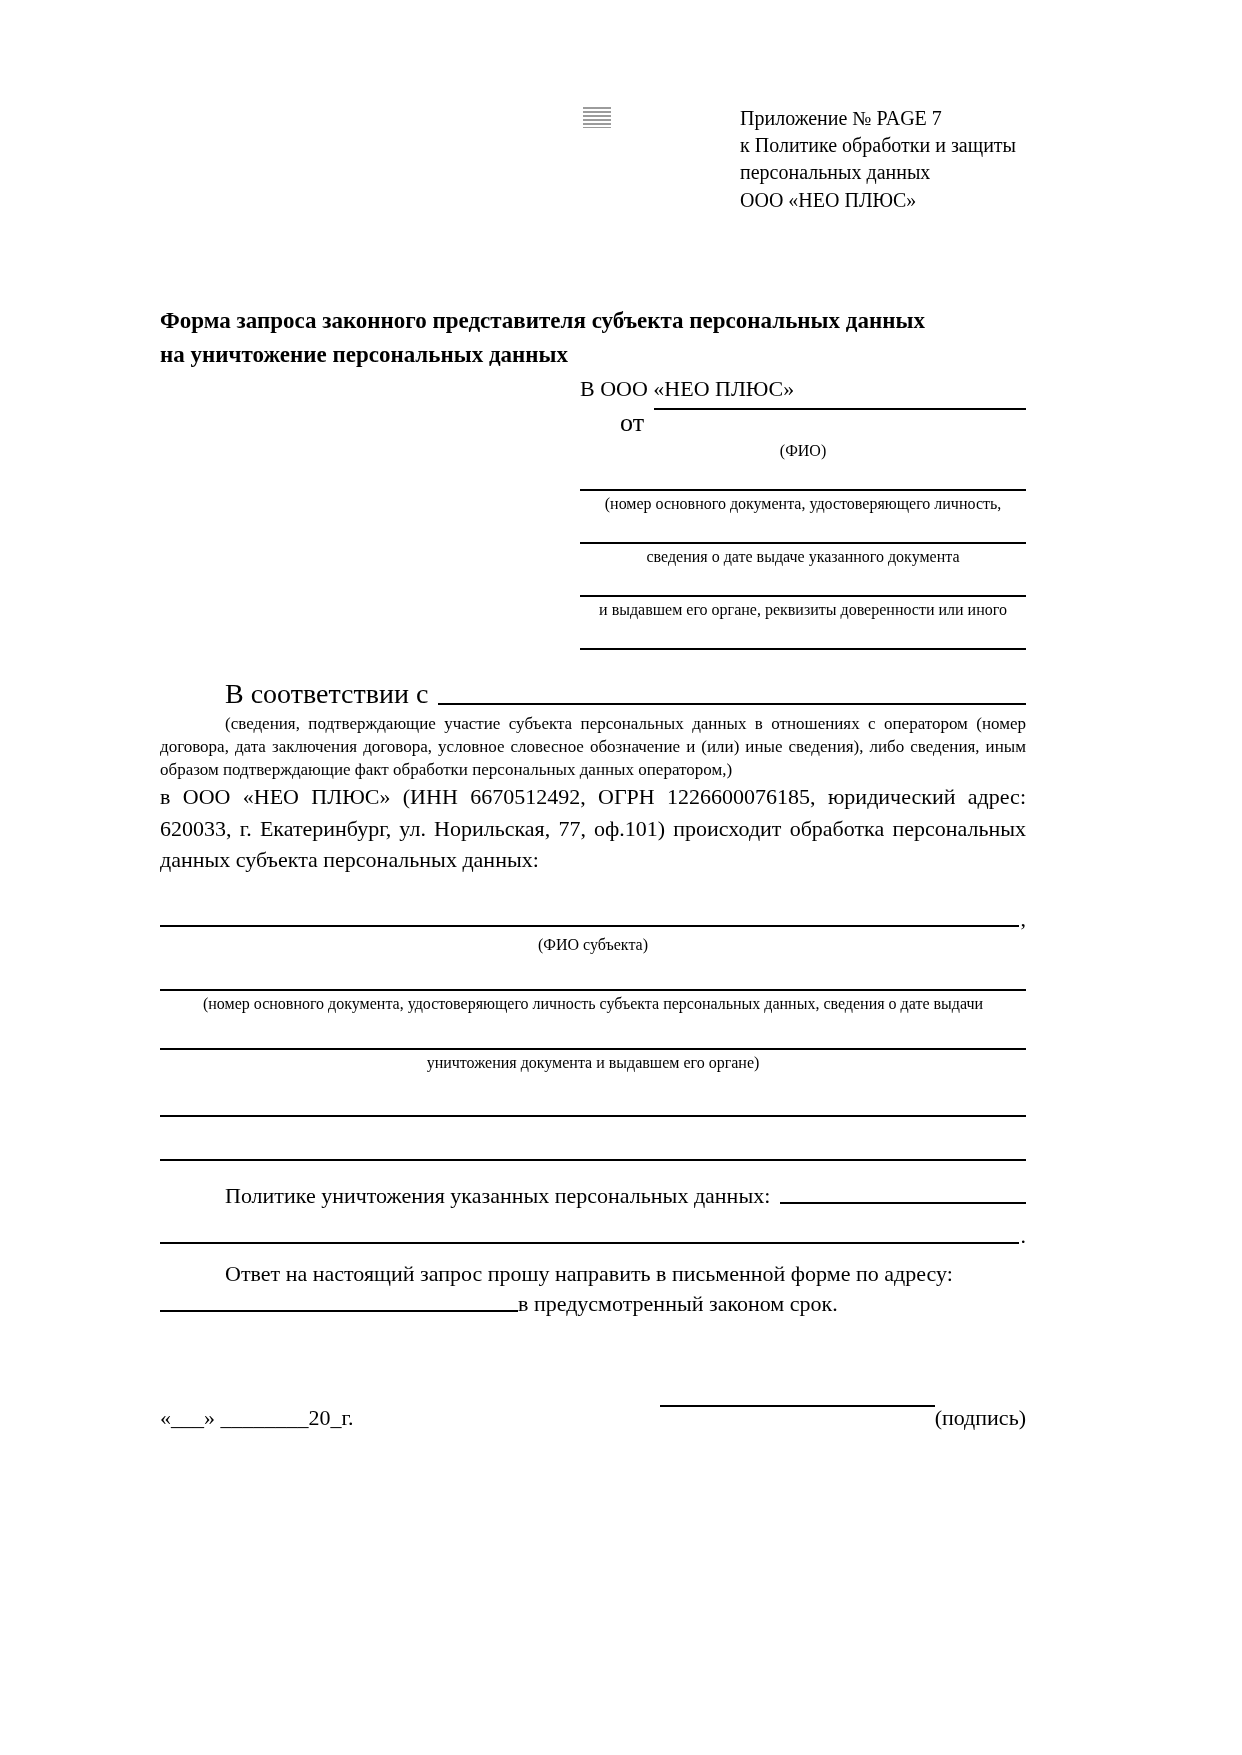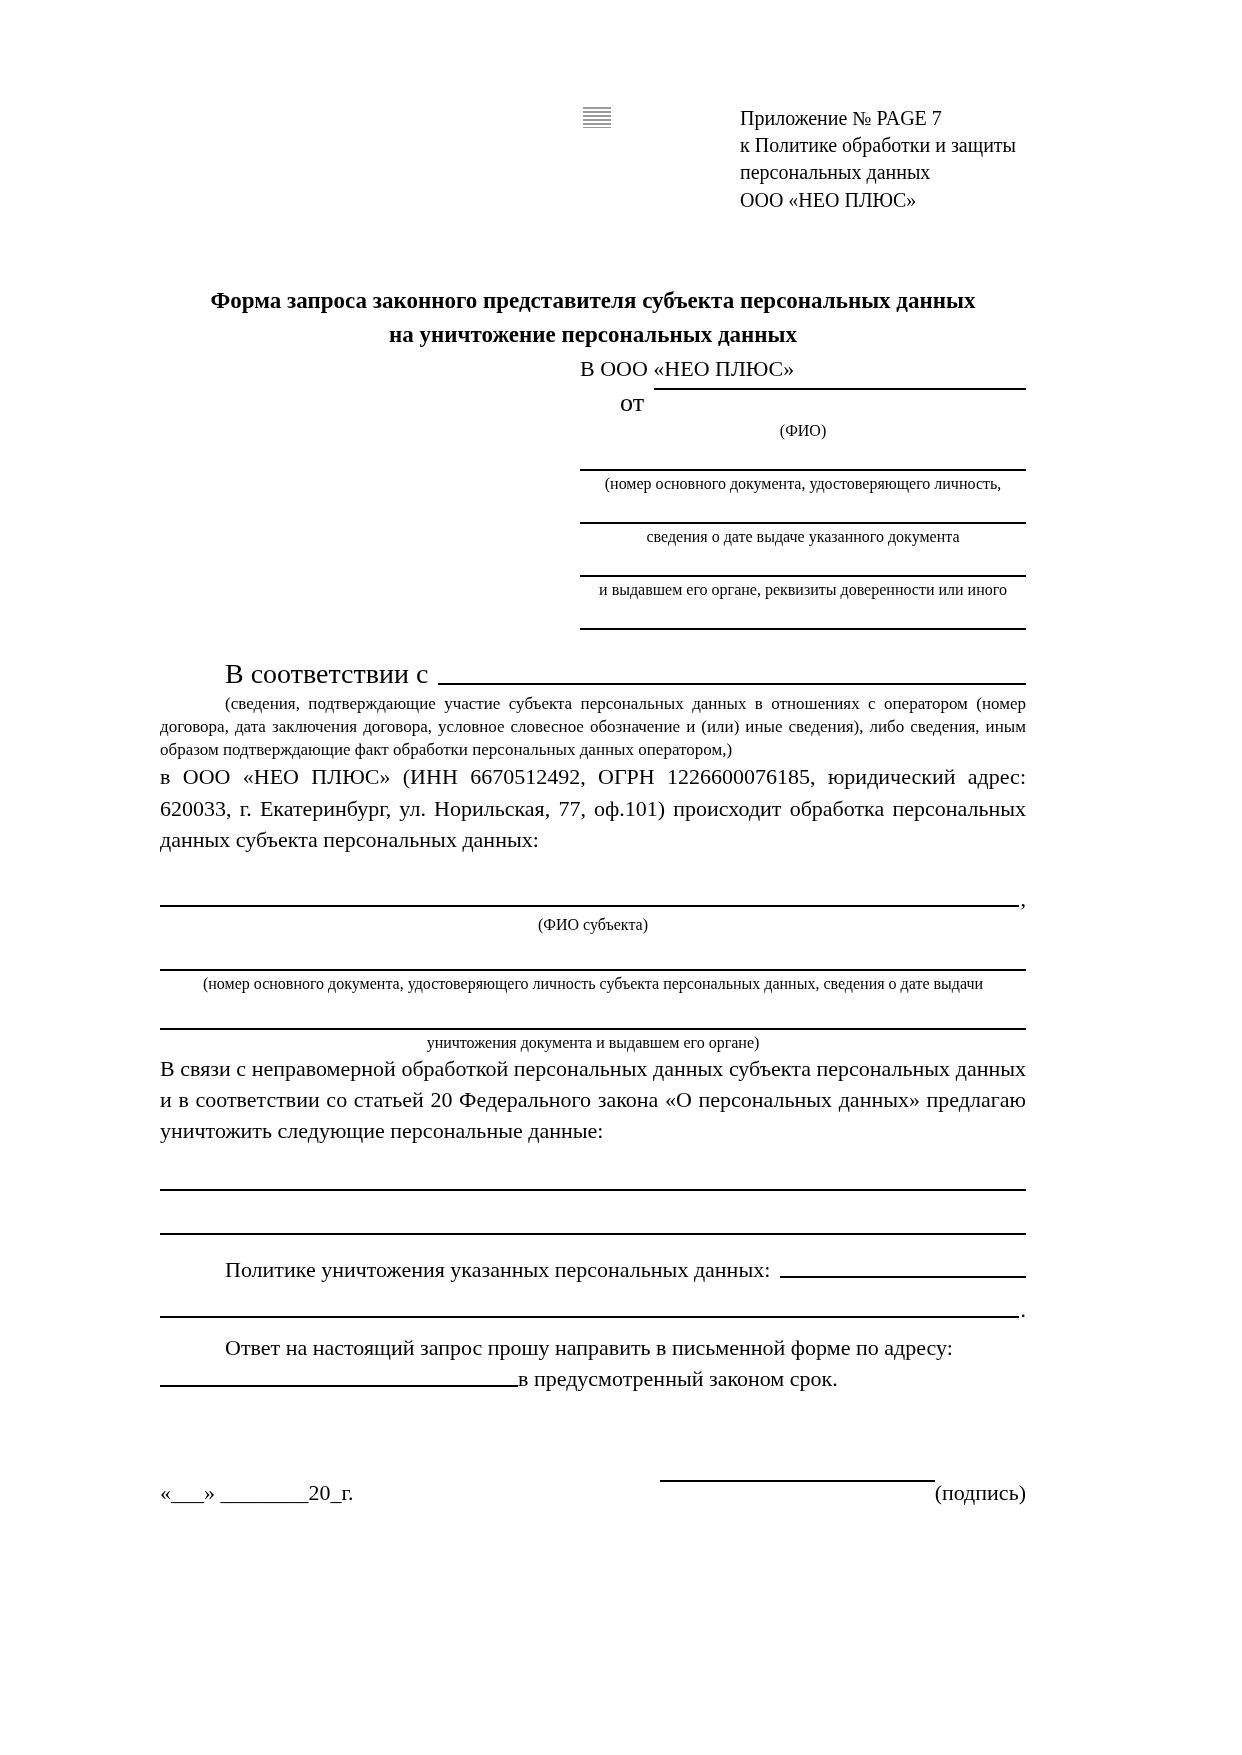--- a/index.html
+++ b/index.html
@@ -22,7 +22,7 @@
   }
 
   
-  .title{margin-top:70px;font-size:23px;font-weight:700;text-align:center;line-height:1.5;}
+  .title{margin-top:90px;font-size:23px;font-weight:700;text-align:left;line-height:1.5;}
 
   
   .addr{margin-left:420px;width:446px;margin-top:2px;}

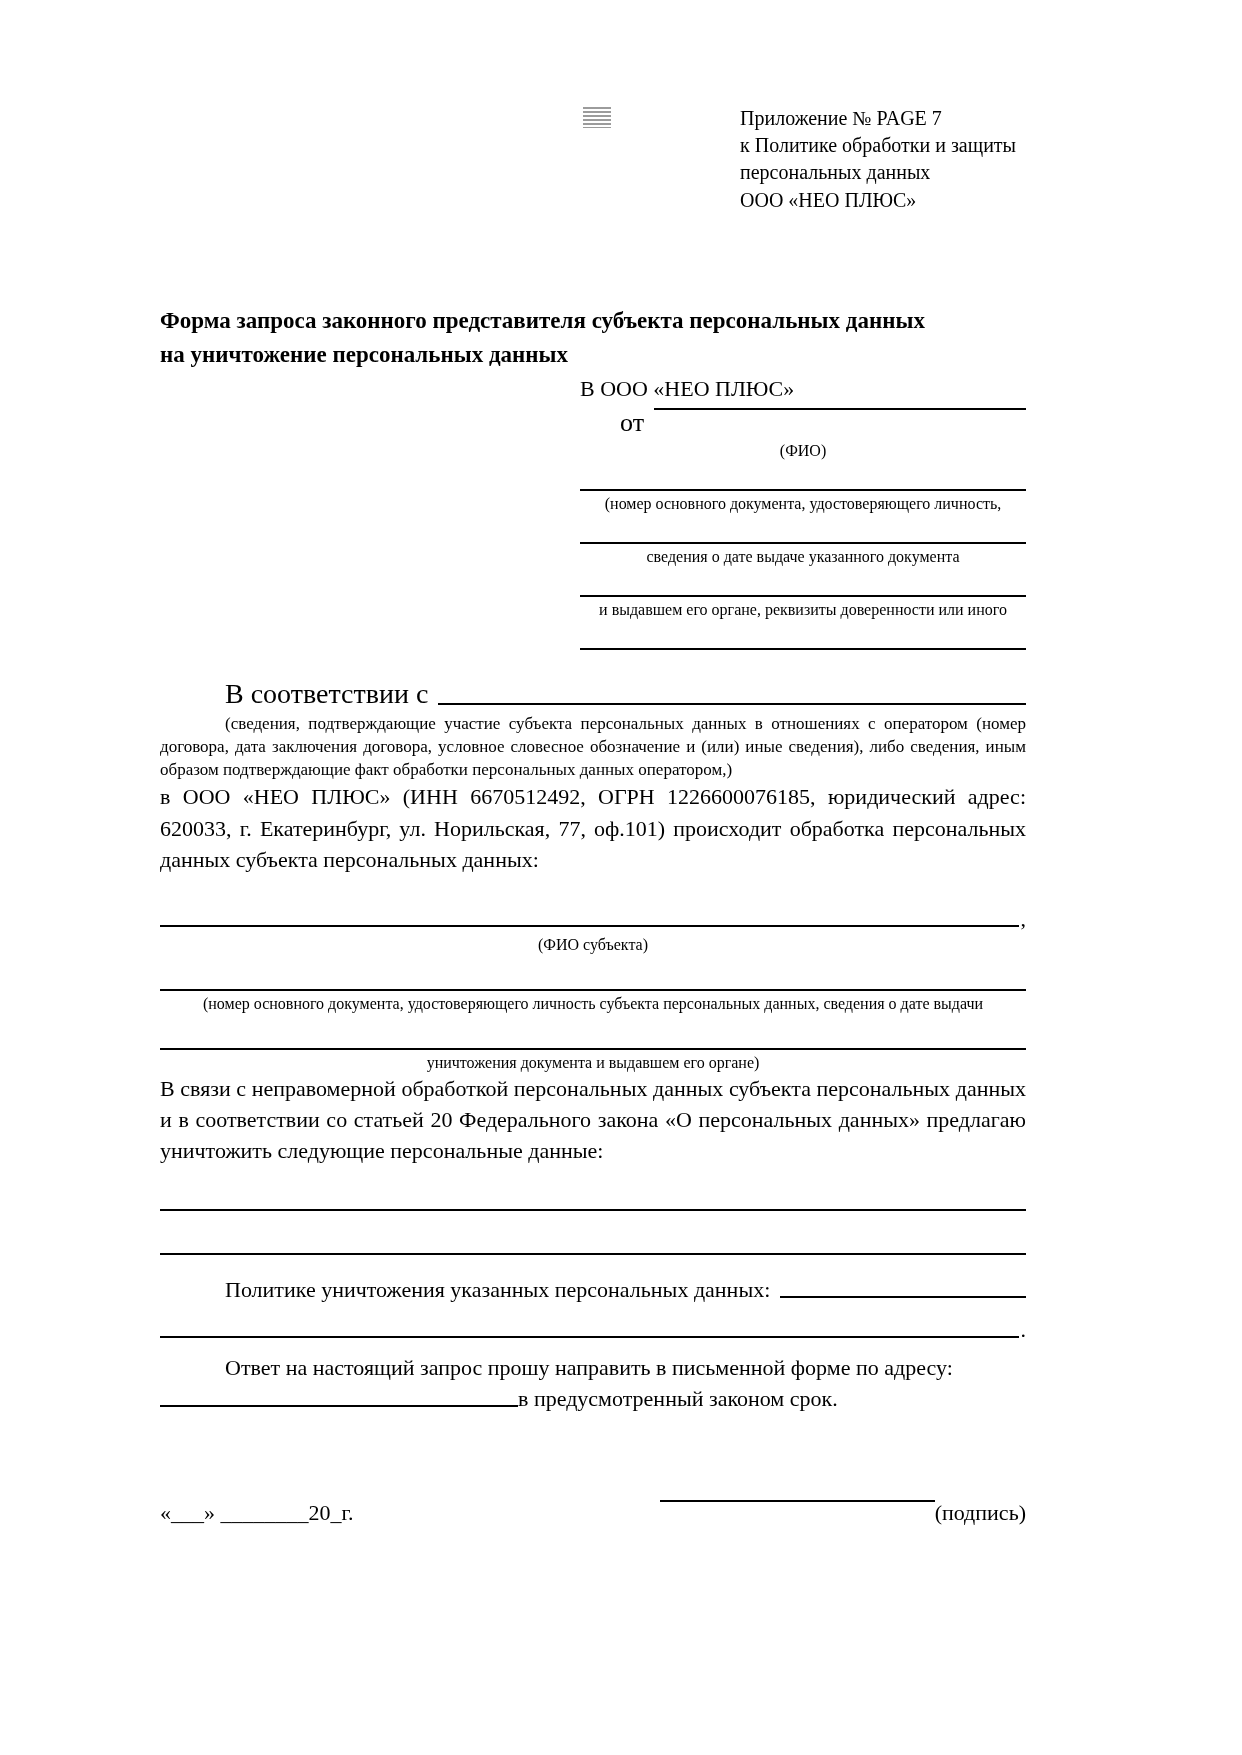--- a/index.html
+++ b/index.html
@@ -120,7 +120,6 @@
     <div class="fline" style="margin-top:34px;"></div>
     <div class="cap">уничтожения документа и выдавшем его органе)</div>
 
-    <div class="para">В связи с неправомерной обработкой персональных данных субъекта персональных данных и в соответствии со статьей 20 Федерального закона «О персональных данных» предлагаю уничтожить следующие персональные данные:</div>
 
     <div class="bline"></div>
     <div class="bline"></div>

